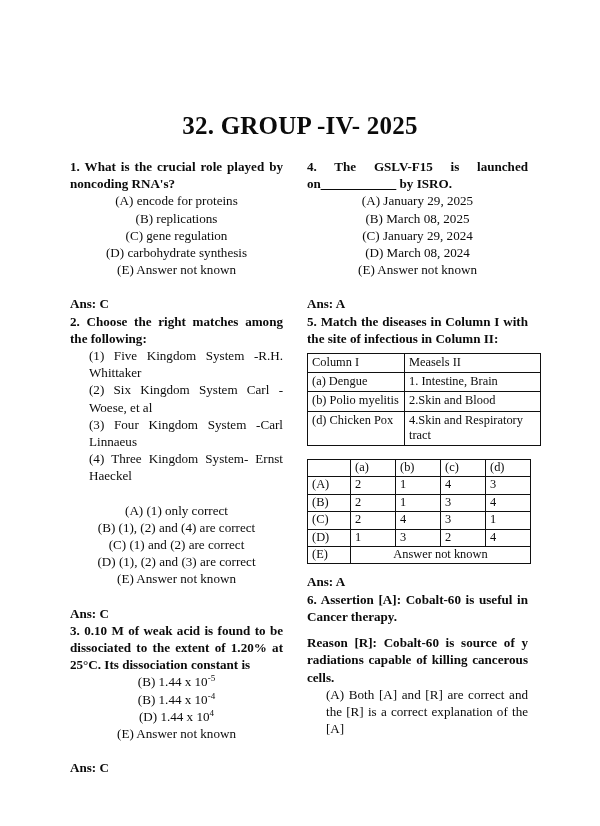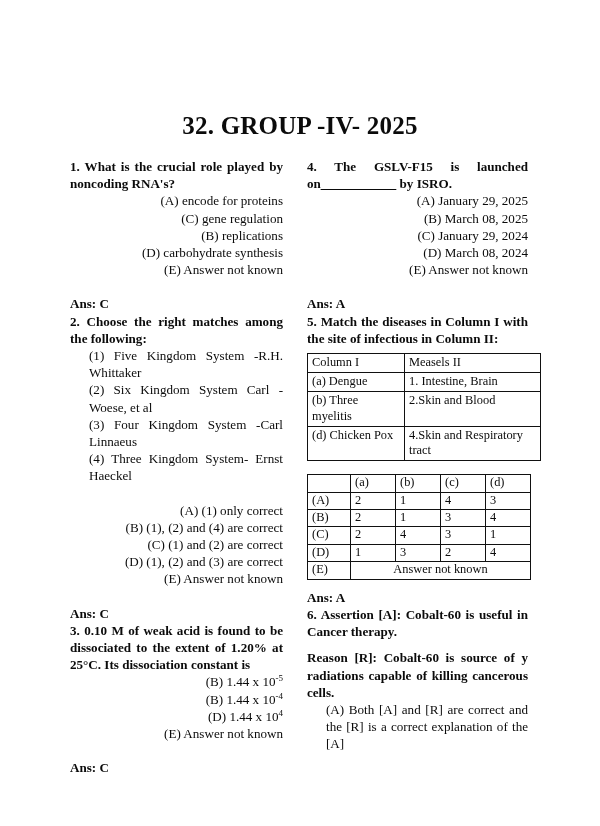--- a/index.html
+++ b/index.html
@@ -59,7 +59,7 @@
   .opt {
     font-size: 13.1px;
     line-height: 17.2px;
-    text-align: right;
+    text-align: center;
     white-space: nowrap;
   }
   .opt.wrap { white-space: normal; text-align: justify; text-align-last: left; margin-left: 19px; }

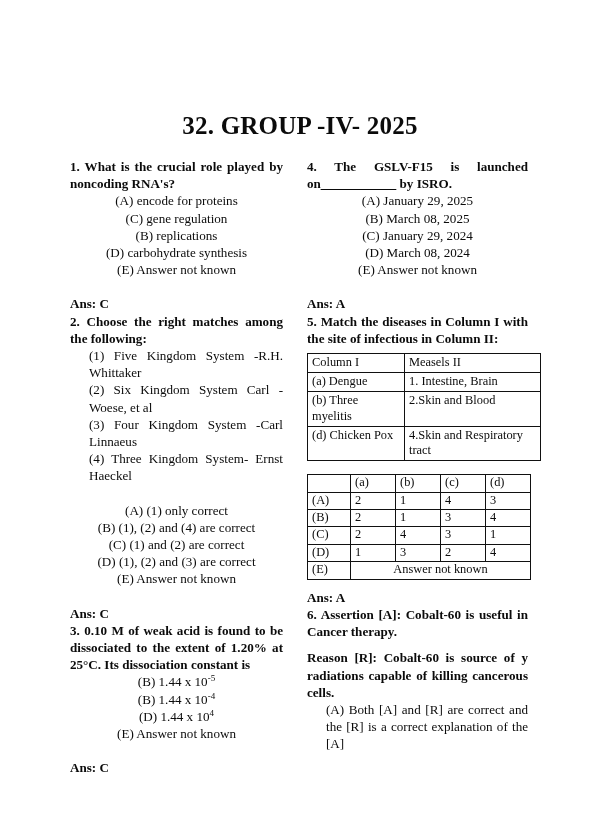--- a/index.html
+++ b/index.html
@@ -122,8 +122,8 @@
       <div>
         <div class="q-stem">1. What is the crucial role played by noncoding RNA's?</div>
         <div class="opt">(A) encode for proteins</div>
+        <div class="opt">(B) replications</div>
         <div class="opt">(C) gene regulation</div>
-        <div class="opt">(B) replications</div>
         <div class="opt">(D) carbohydrate synthesis</div>
         <div class="opt">(E) Answer not known</div>
         <div class="gap"></div>

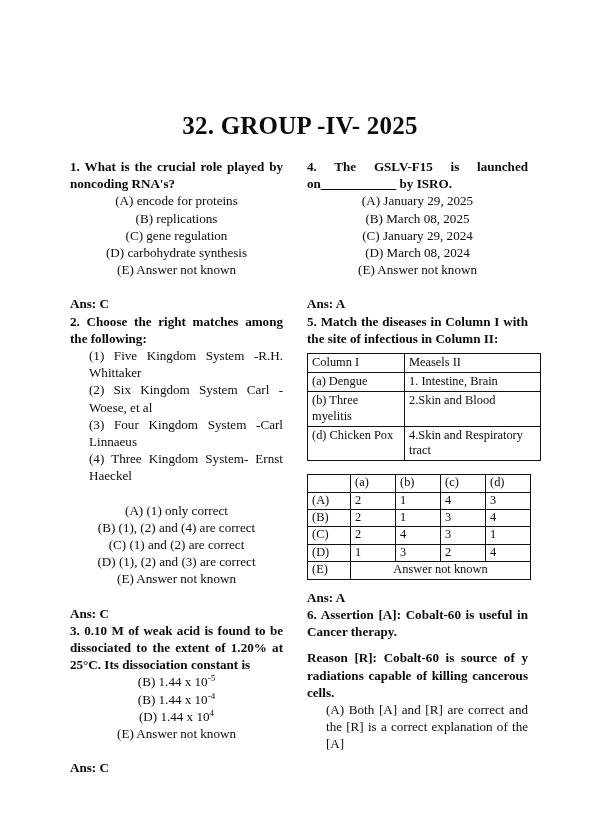--- a/index.html
+++ b/index.html
@@ -185,7 +185,7 @@
               <td class="c2">1. Intestine, Brain</td>
             </tr>
             <tr>
-              <td class="c1">(b) Three myelitis</td>
+              <td class="c1">(b) Polio myelitis</td>
               <td class="c2">2.Skin and Blood</td>
             </tr>
             <tr>

